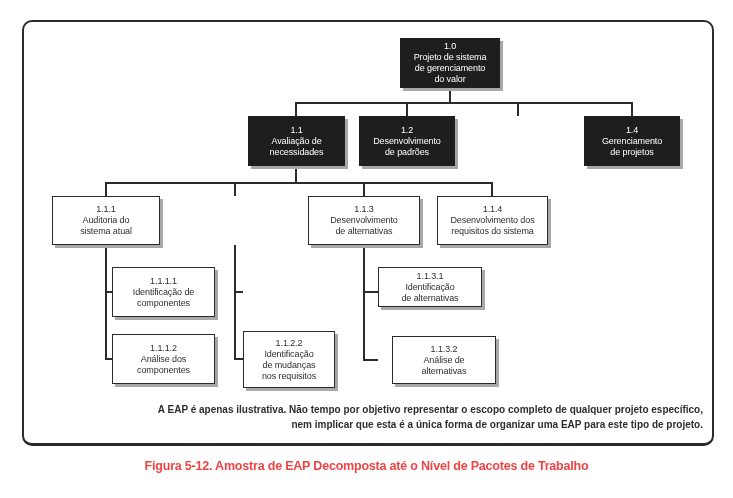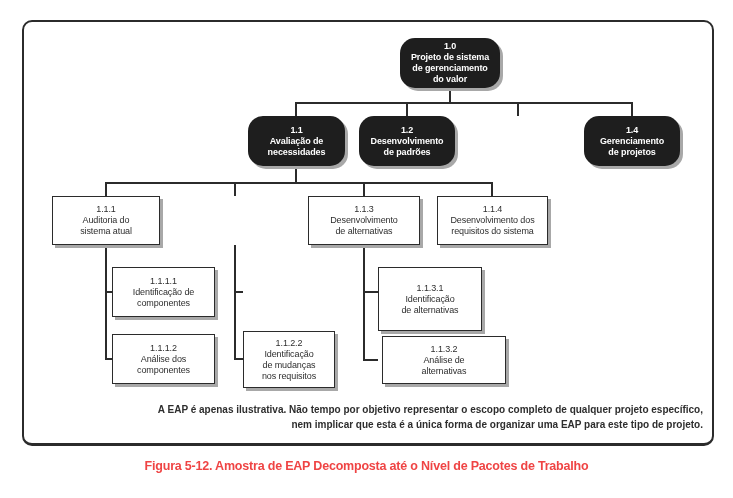--- a/index.html
+++ b/index.html
@@ -33,7 +33,7 @@
     box-shadow:3px 3px 0 var(--shadow);
     letter-spacing:-0.1px;
   }
-  .node.dark{background:var(--dark-fill);color:var(--dark-text);font-weight:bold;border-radius:15px;}
+  .node.dark{background:var(--dark-fill);color:var(--dark-text);font-weight:normal;}
   .node.light{background:var(--light-fill);color:#2e2e2e;border:1.5px solid var(--ink);}
   .node-id{font-size:9px;line-height:11px;}
   .node-label{font-size:9px;line-height:11px;white-space:pre-line;}

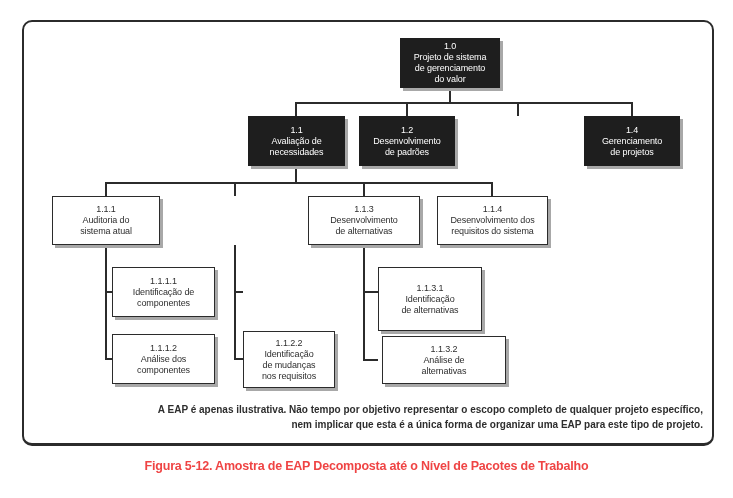--- a/index.html
+++ b/index.html
@@ -134,7 +134,7 @@
 de mudanças
 nos requisitos</div>
   </div>
-  <div class="node light" style="left:378px;top:267px;width:104px;height:64px">
+  <div class="node light" style="left:378px;top:267px;width:104px;height:40px">
     <div class="node-id">1.1.3.1</div>
     <div class="node-label">Identificação
 de alternativas</div>

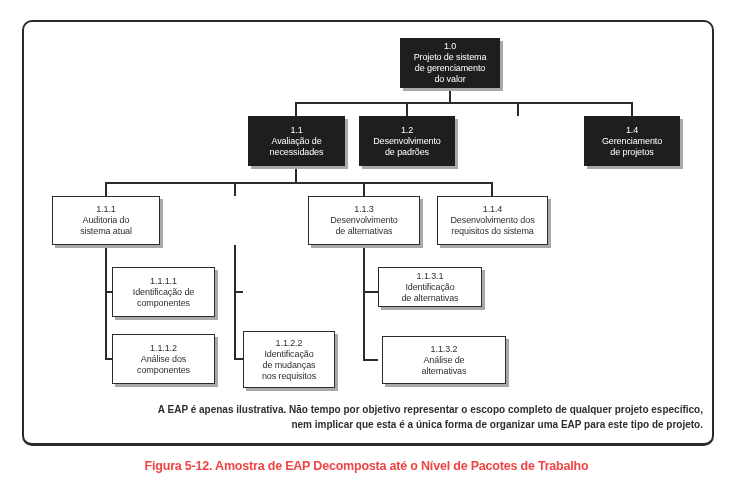--- a/index.html
+++ b/index.html
@@ -139,7 +139,7 @@
     <div class="node-label">Identificação
 de alternativas</div>
   </div>
-  <div class="node light" style="left:382px;top:336px;width:124px;height:48px">
+  <div class="node light" style="left:392px;top:336px;width:104px;height:48px">
     <div class="node-id">1.1.3.2</div>
     <div class="node-label">Análise de
 alternativas</div>

